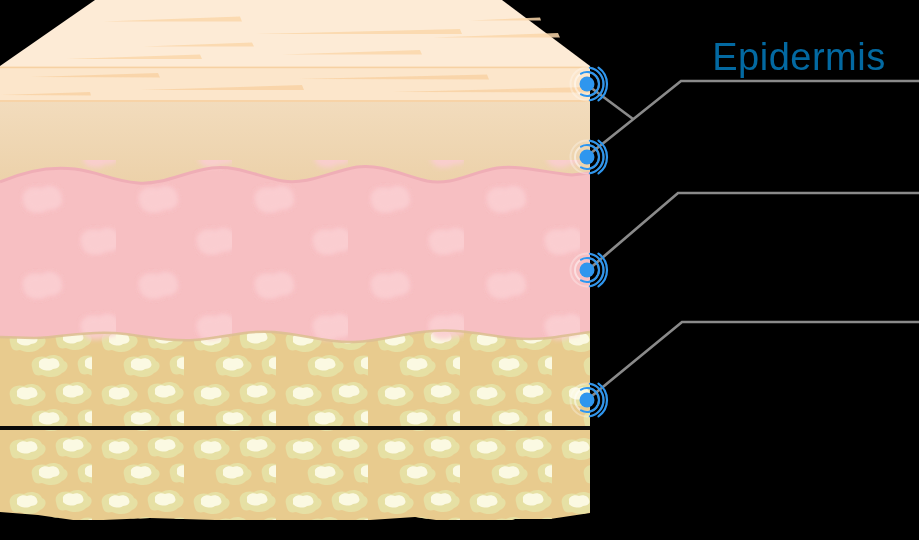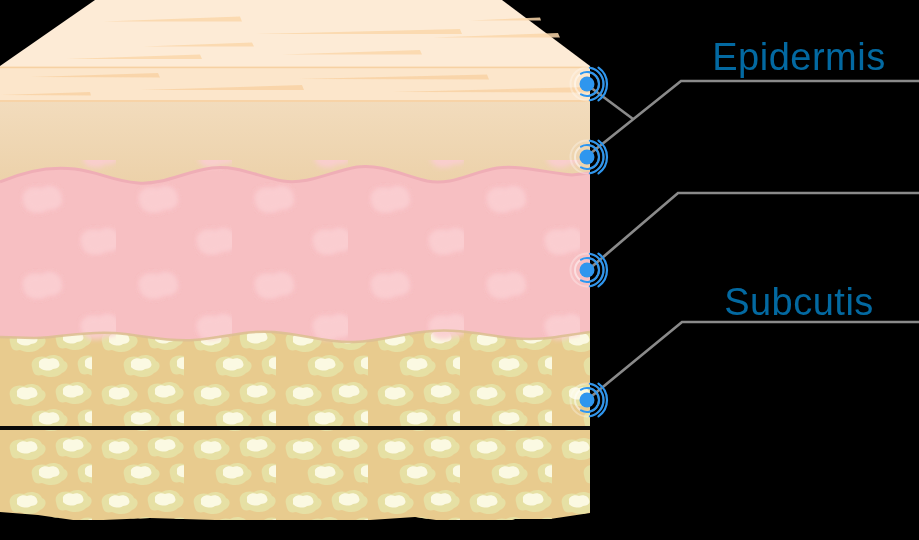--- a/index.html
+++ b/index.html
@@ -130,7 +130,6 @@
   </svg>
 
   <div class="label" id="label-epidermis">Epidermis</div>
-  <div class="label" id="label-subcutis">Subcutis</div>
 
 </div>
 

